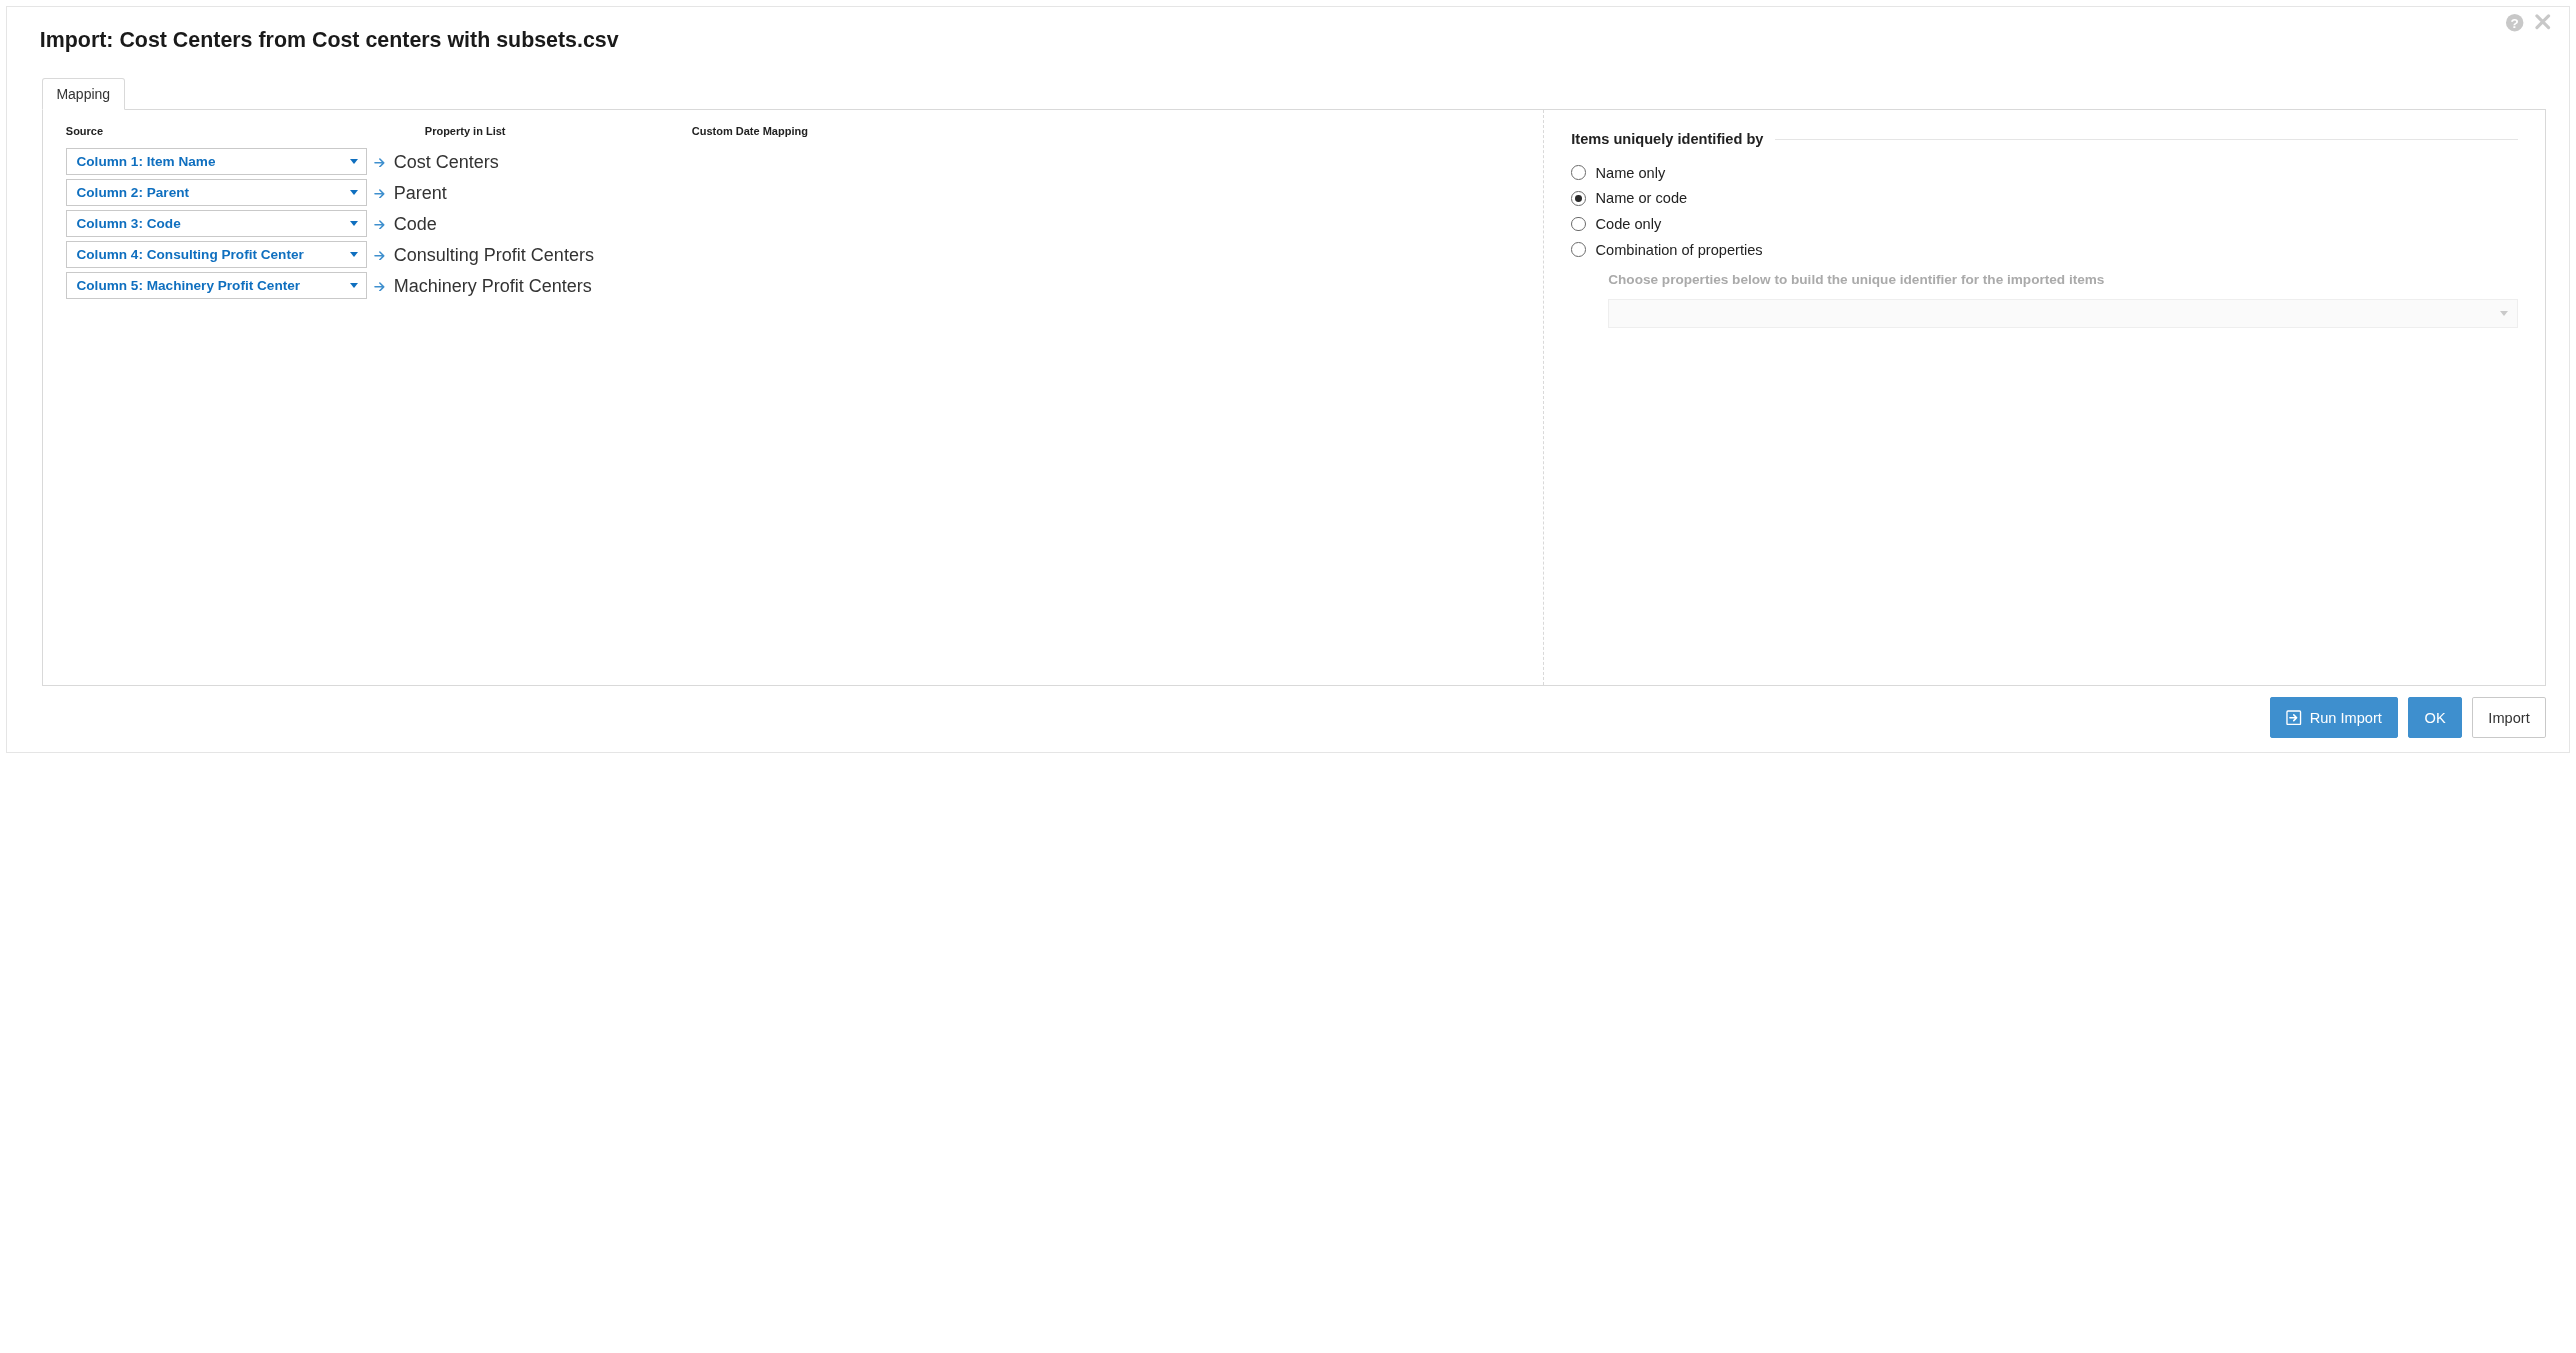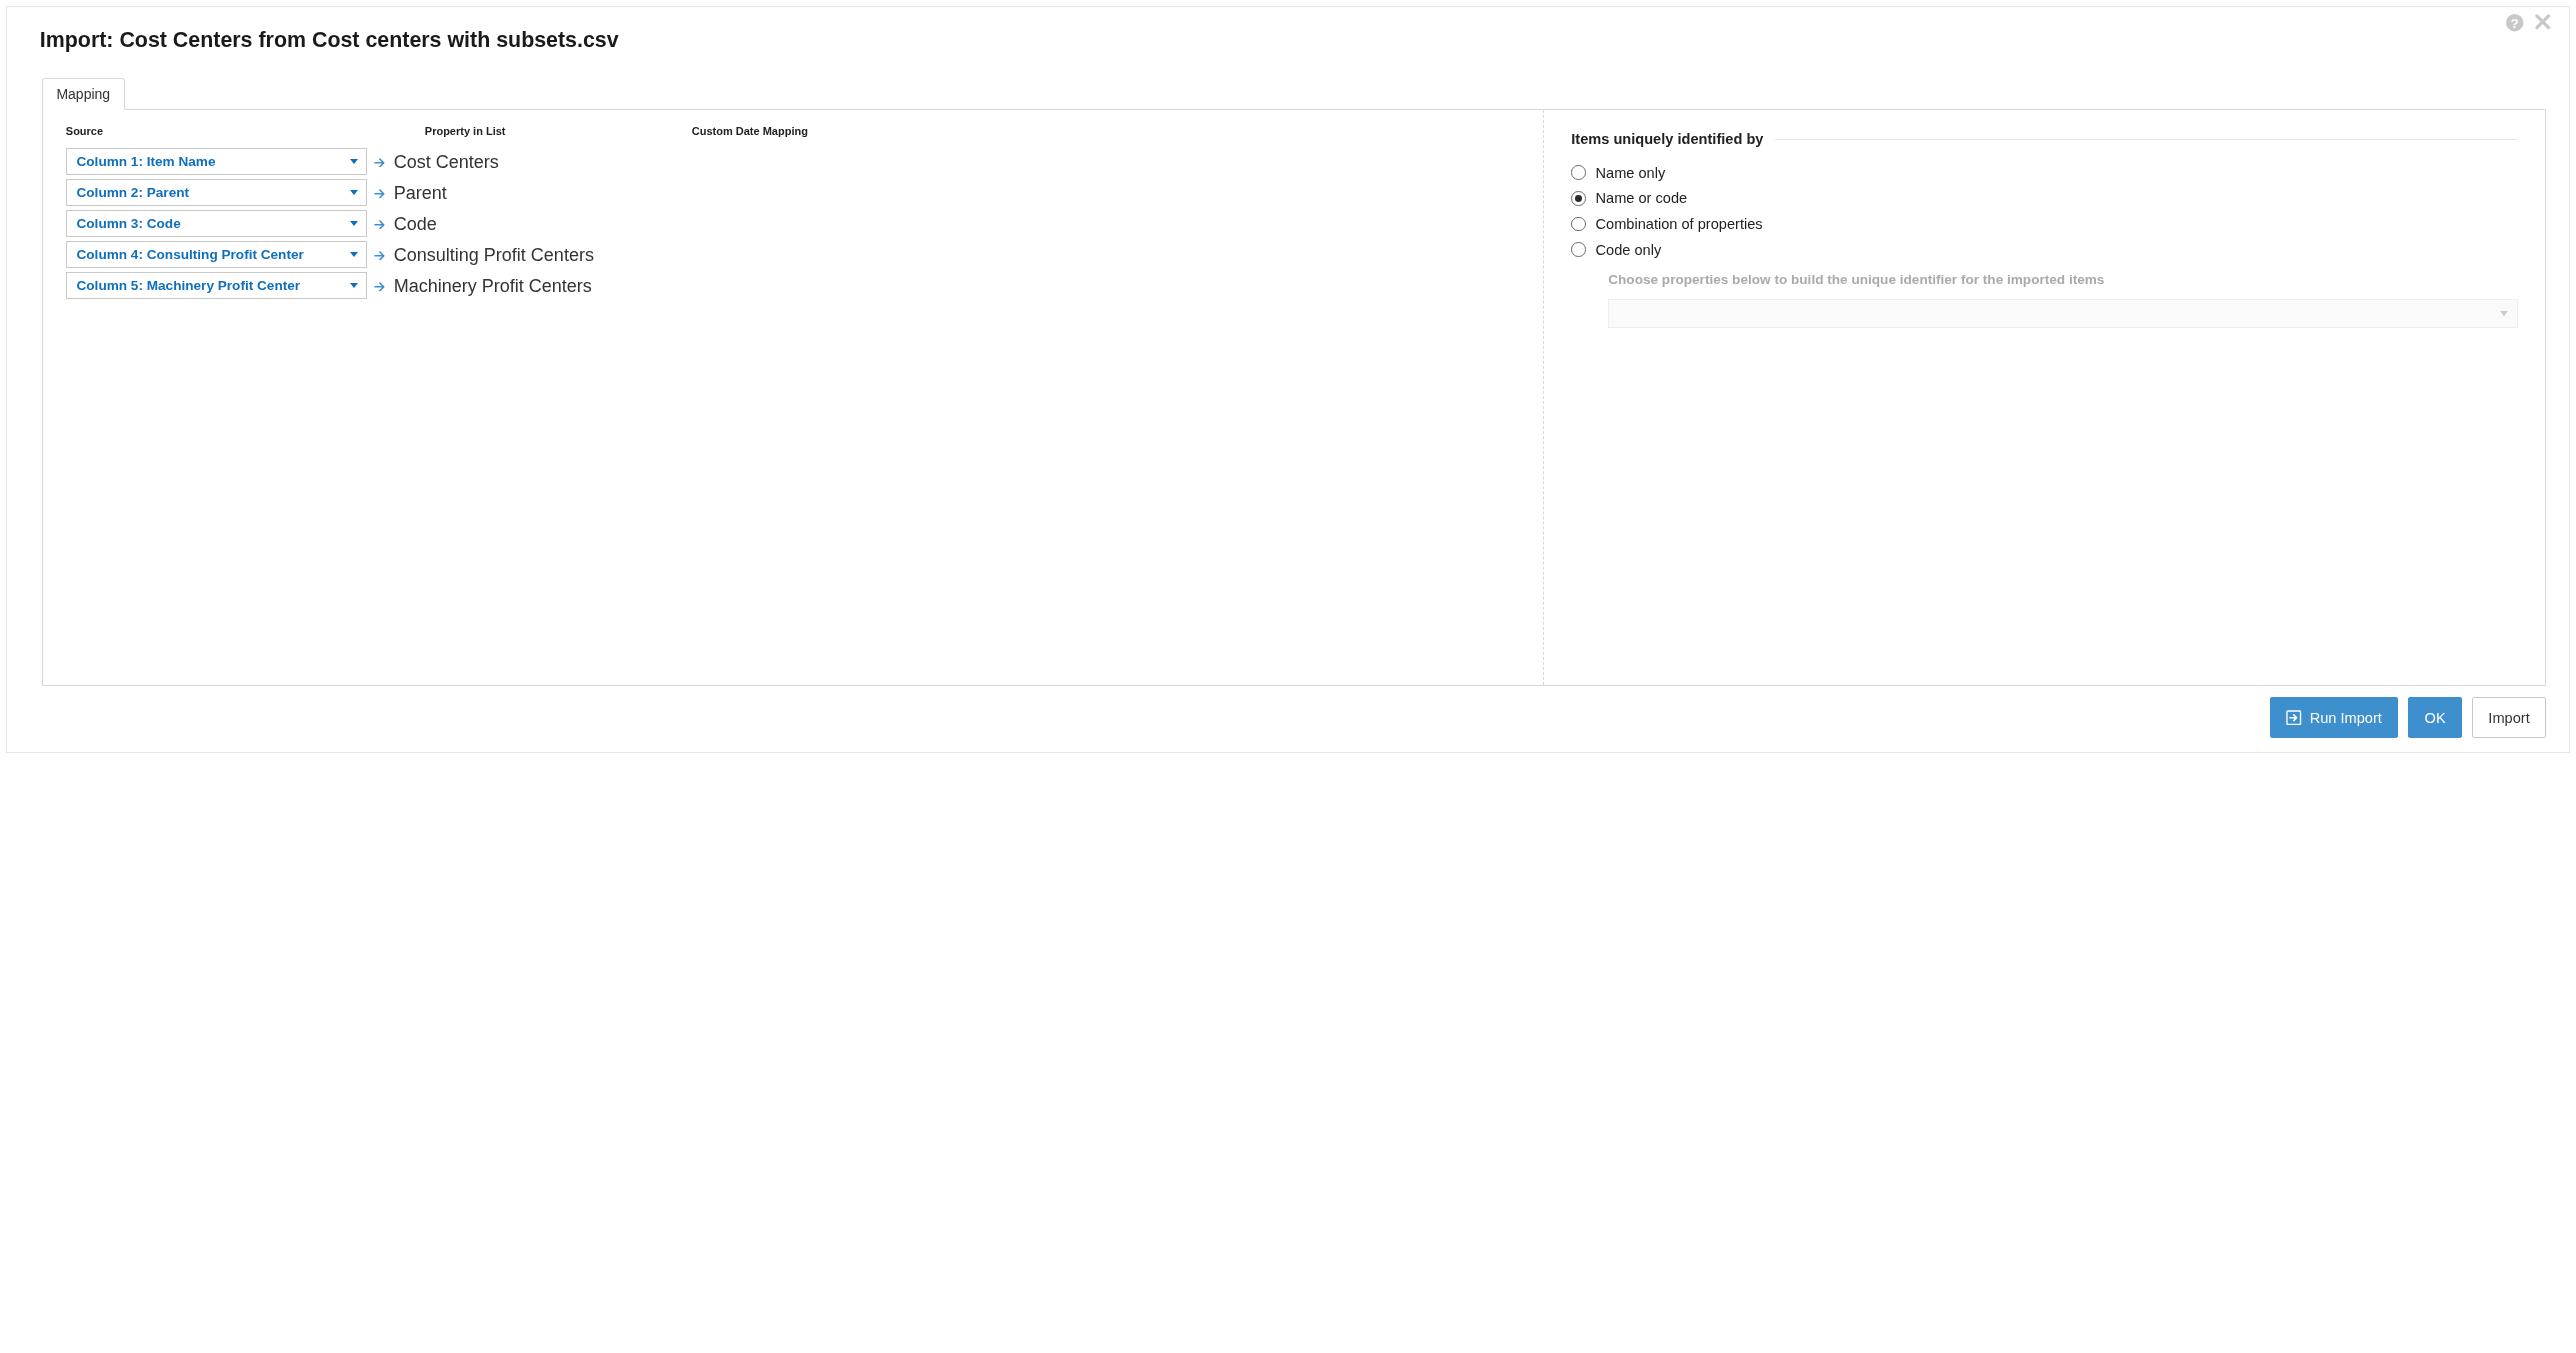--- a/index.html
+++ b/index.html
@@ -344,11 +344,11 @@
         </div>
         <div class="radio-item">
           <span class="radio"></span>
-          <span>Combination of properties</span>
+          <span>Code only</span>
         </div>
         <div class="radio-item">
           <span class="radio"></span>
-          <span>Code only</span>
+          <span>Combination of properties</span>
         </div>
       </div>
 

